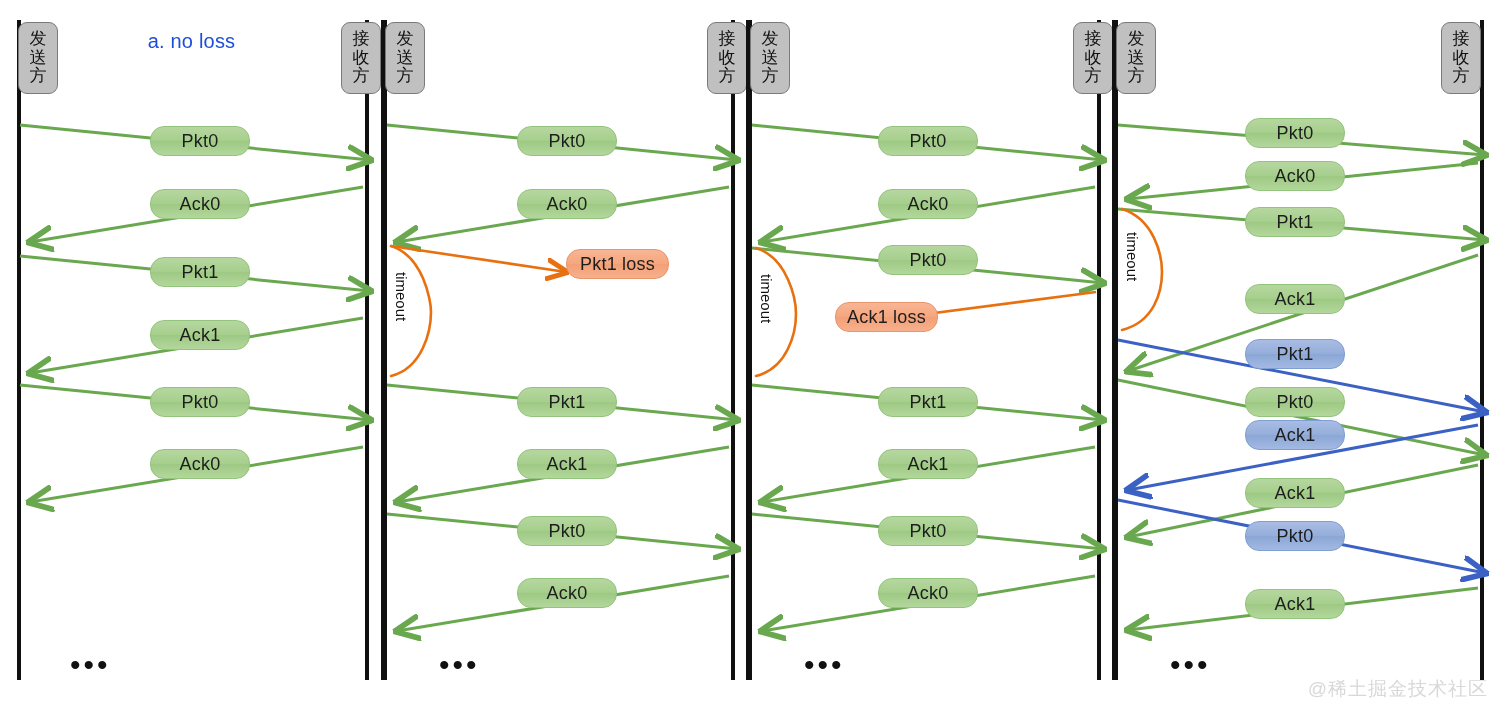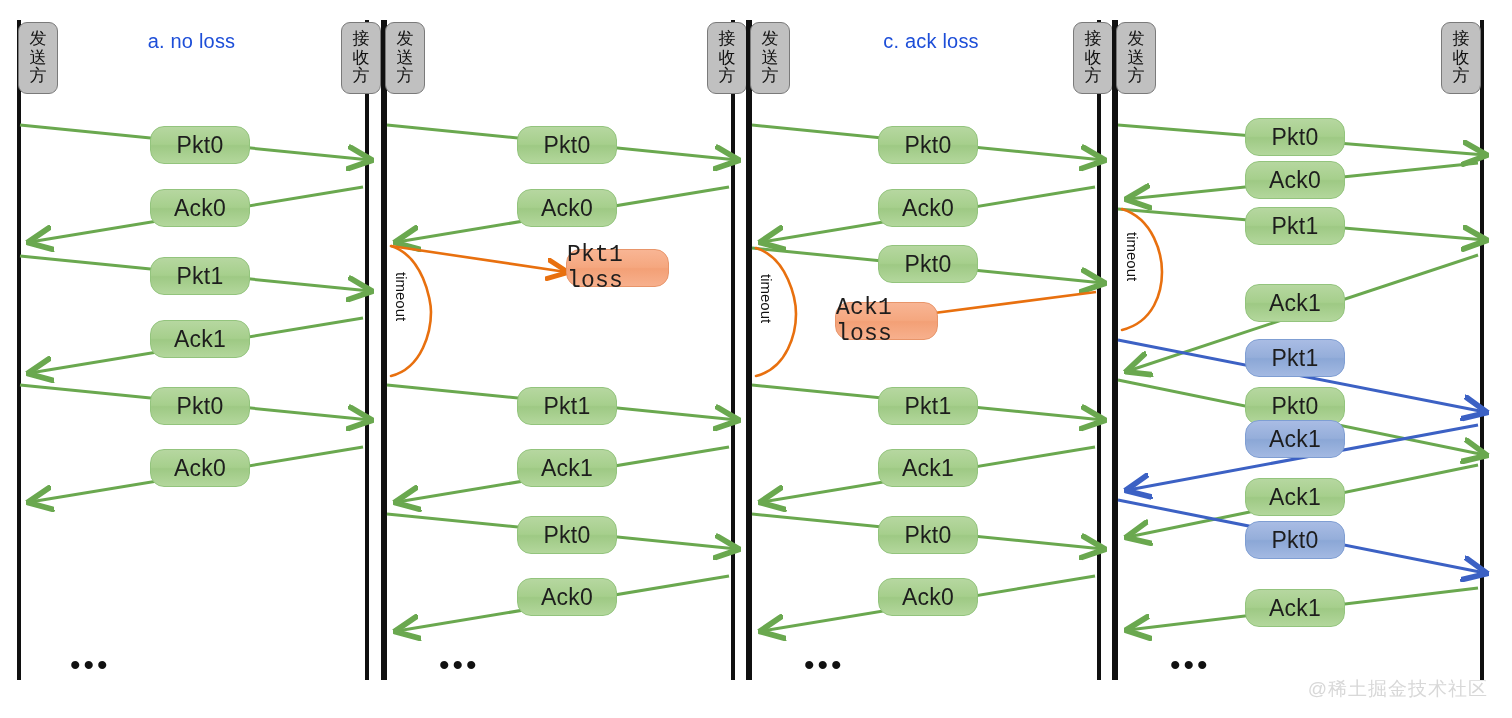--- a/index.html
+++ b/index.html
@@ -175,7 +175,6 @@
 <div class="divider" style="left:746px;height:660px;"></div>
 
 <div class="panel" style="left:748px;width:366px;">
-  <div class="panel-title">c. ack loss</div>
 
   <div class="lifeline" style="left:0px;top:20px;height:660px;"></div>
   <div class="lifeline" style="left:349px;top:20px;height:660px;"></div>

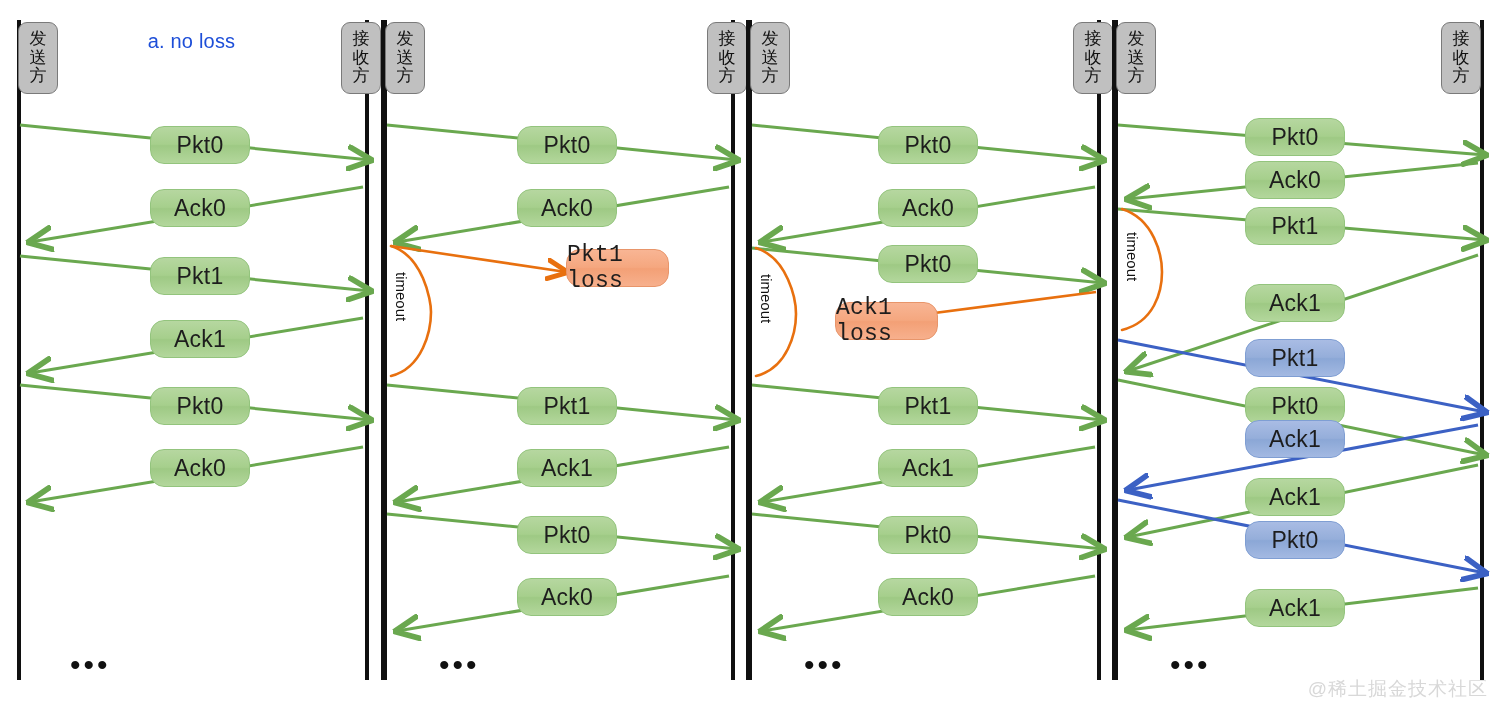--- a/index.html
+++ b/index.html
@@ -22,9 +22,9 @@
   }
   .endbox span{display:block;}
   .msgbox{
-    position:absolute;height:38px;border-radius:14px;box-sizing:border-box;
+    position:absolute;height:30px;border-radius:14px;box-sizing:border-box;
     display:flex;align-items:center;justify-content:center;
-    font-size:23px;color:#1d1d1d;letter-spacing:.2px;
+    font-size:18px;color:#1d1d1d;letter-spacing:.2px;
   }
   .msg-green{
     background:linear-gradient(180deg,#b6d7a0 0%,#a6cf8c 48%,#9ec984 52%,#b3d79c 100%);

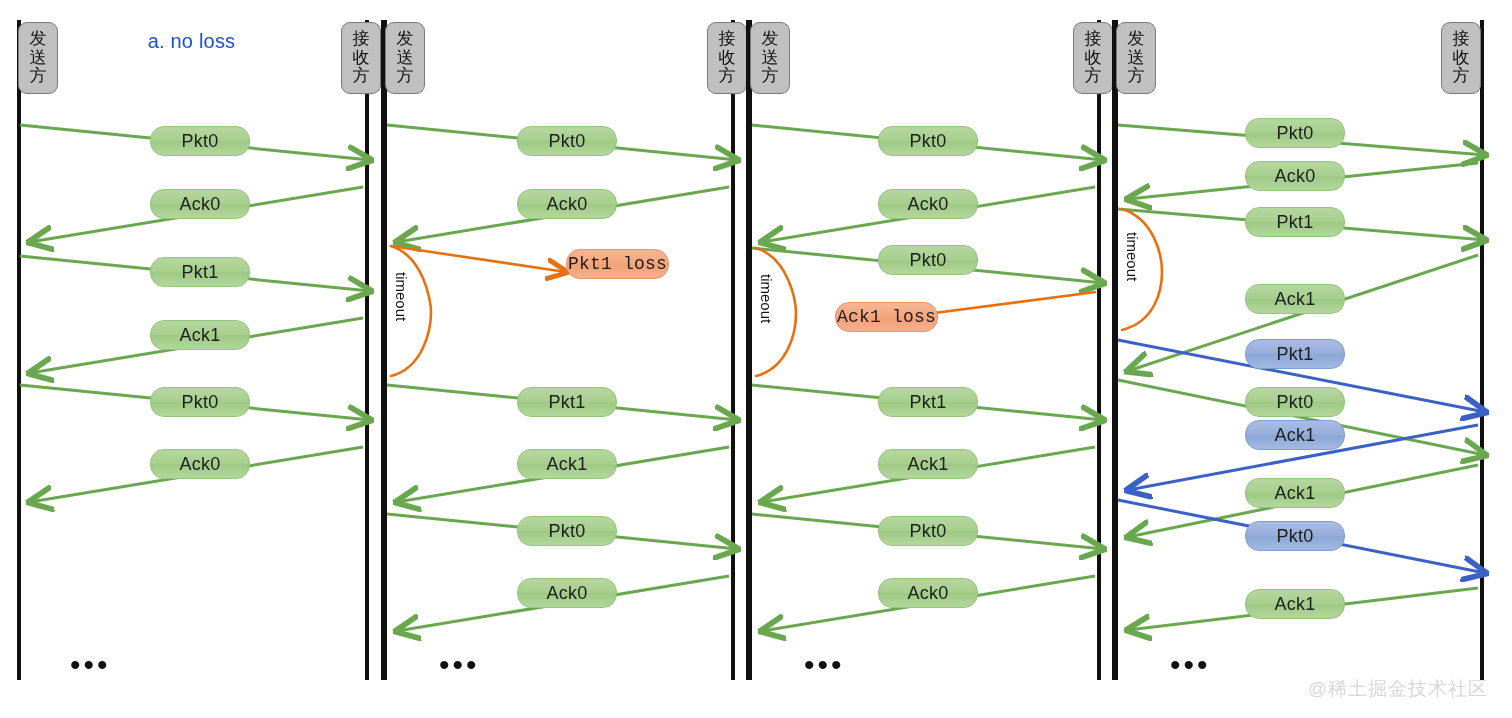--- a/index.html
+++ b/index.html
@@ -37,7 +37,6 @@
   .msg-orange{
     background:linear-gradient(180deg,#f8b594 0%,#f5a77f 48%,#f3a076 52%,#f7b08d 100%);
     border:1px solid #e8956a;
-    font-family:Liberation Mono, monospace;
   }
   .arrows{position:absolute;top:0;left:0;width:100%;height:718px;pointer-events:none;}
   .dots{

